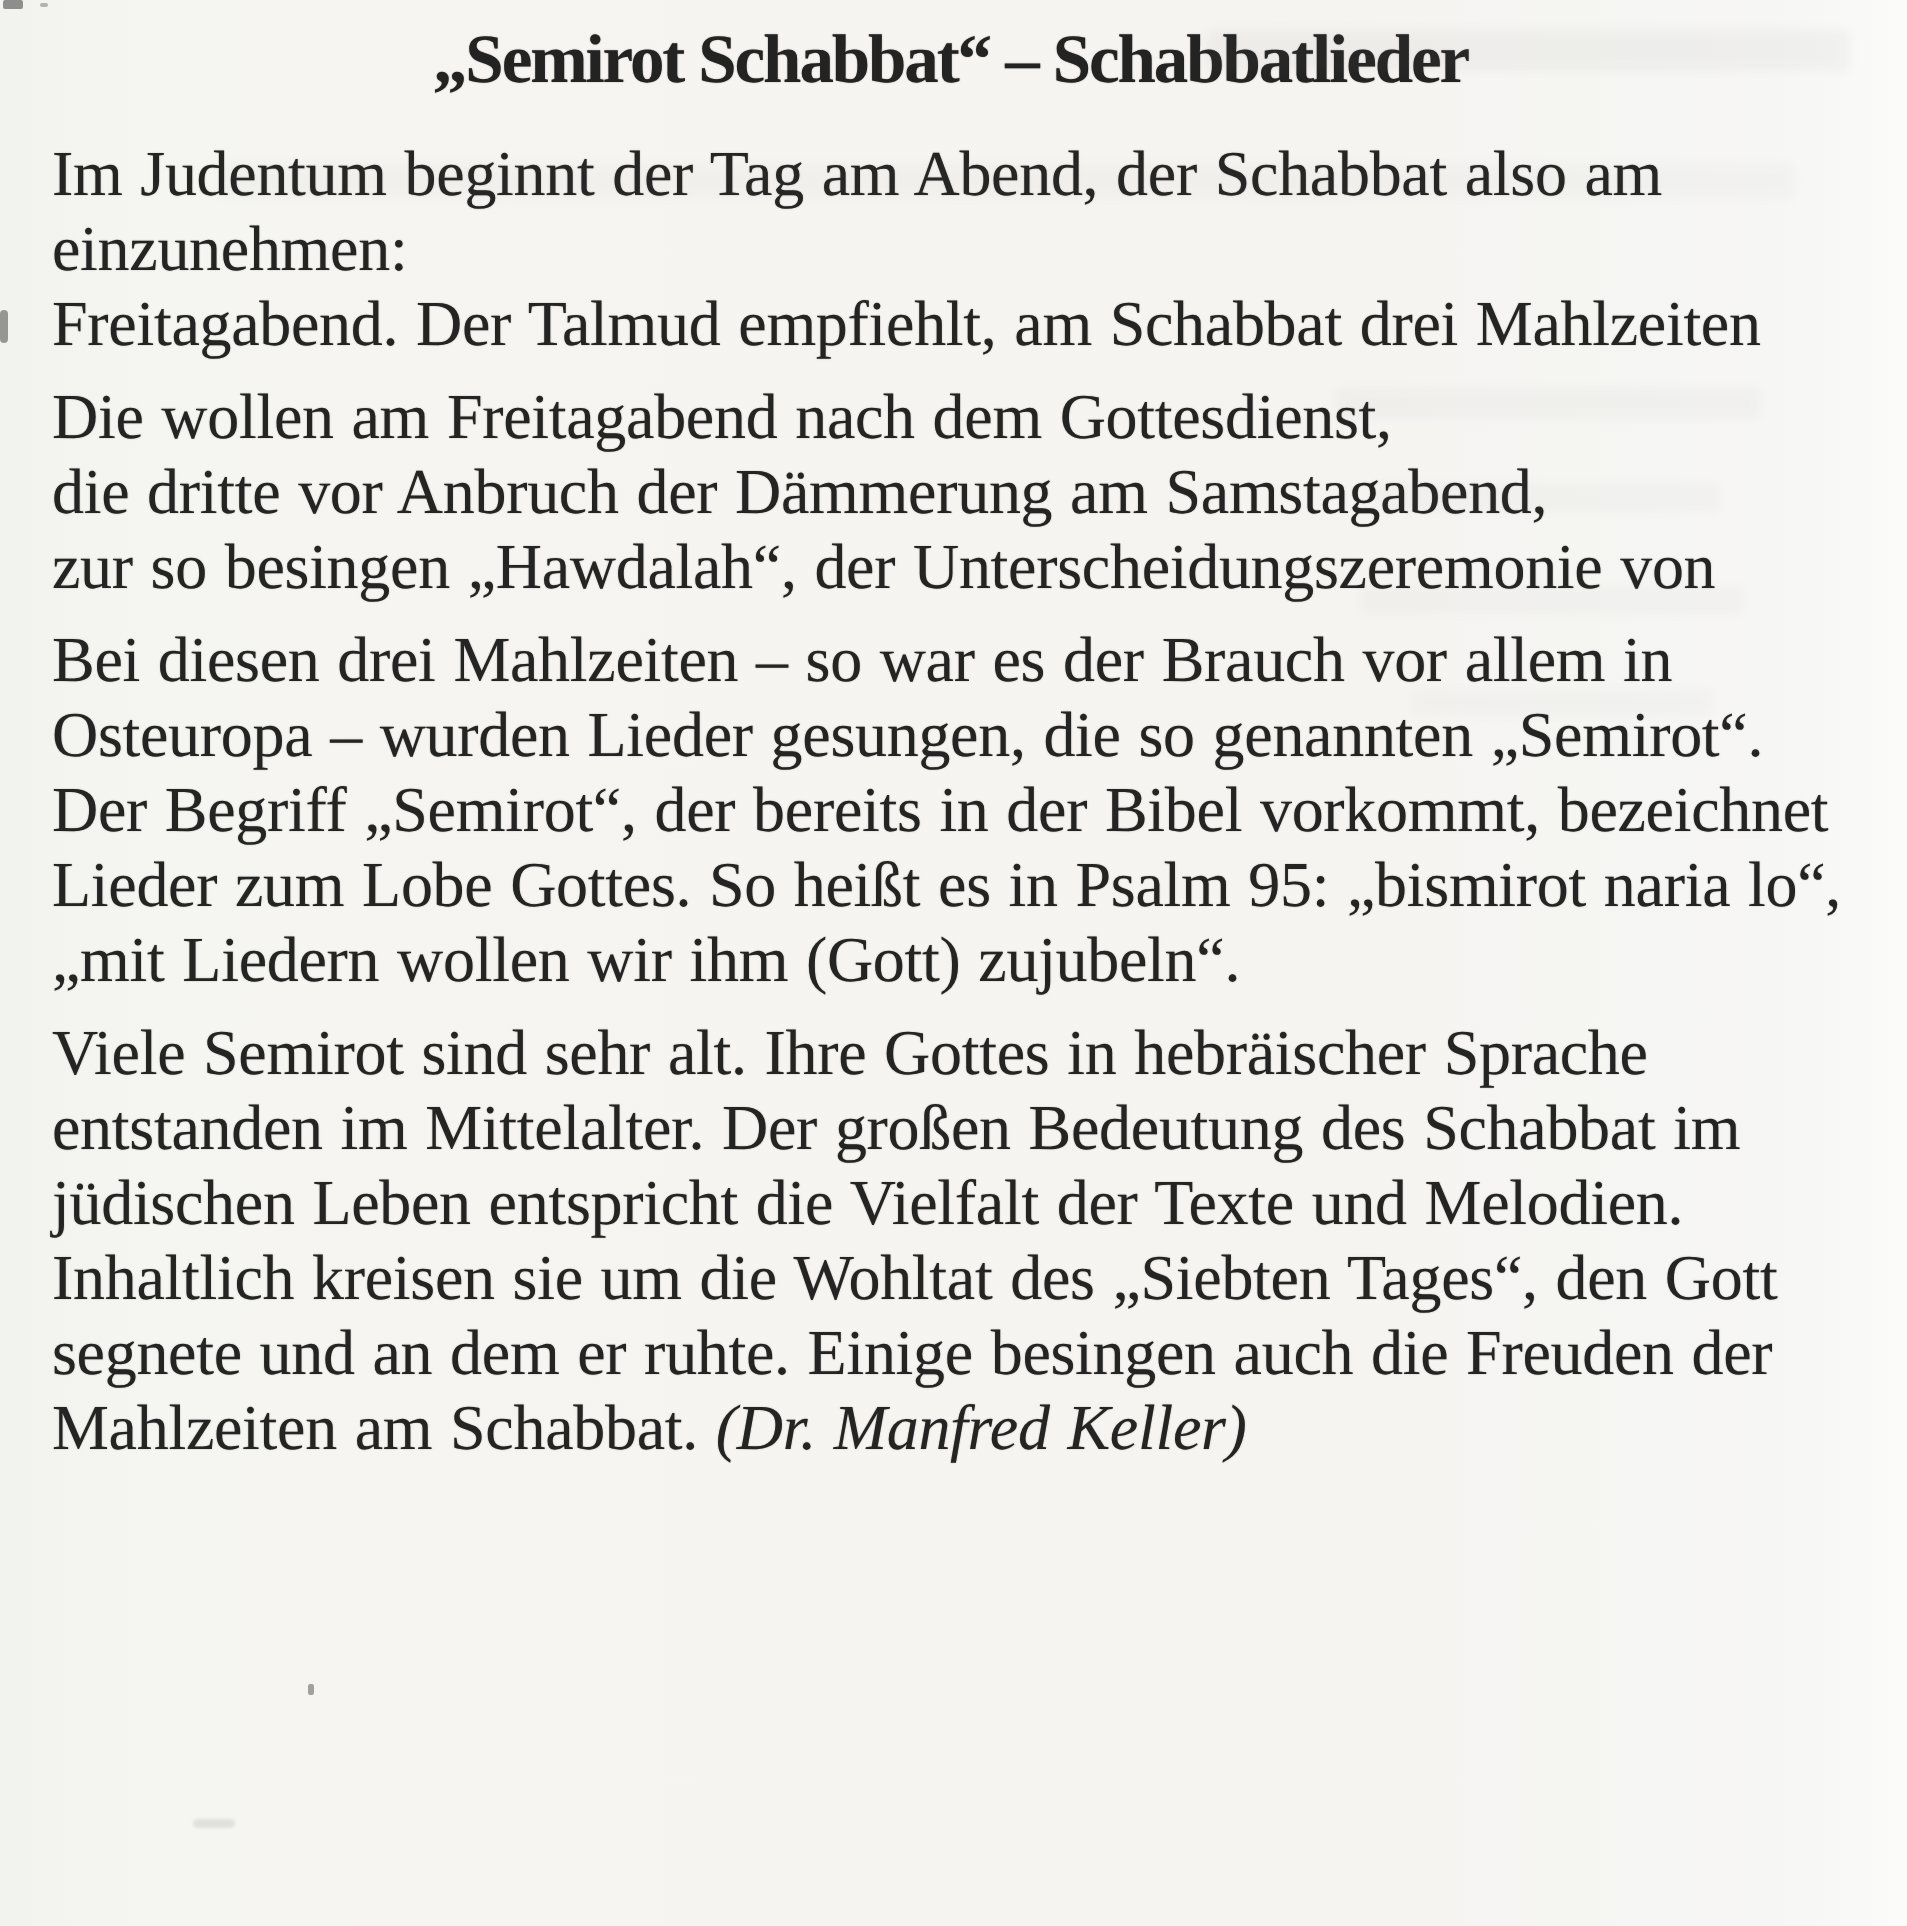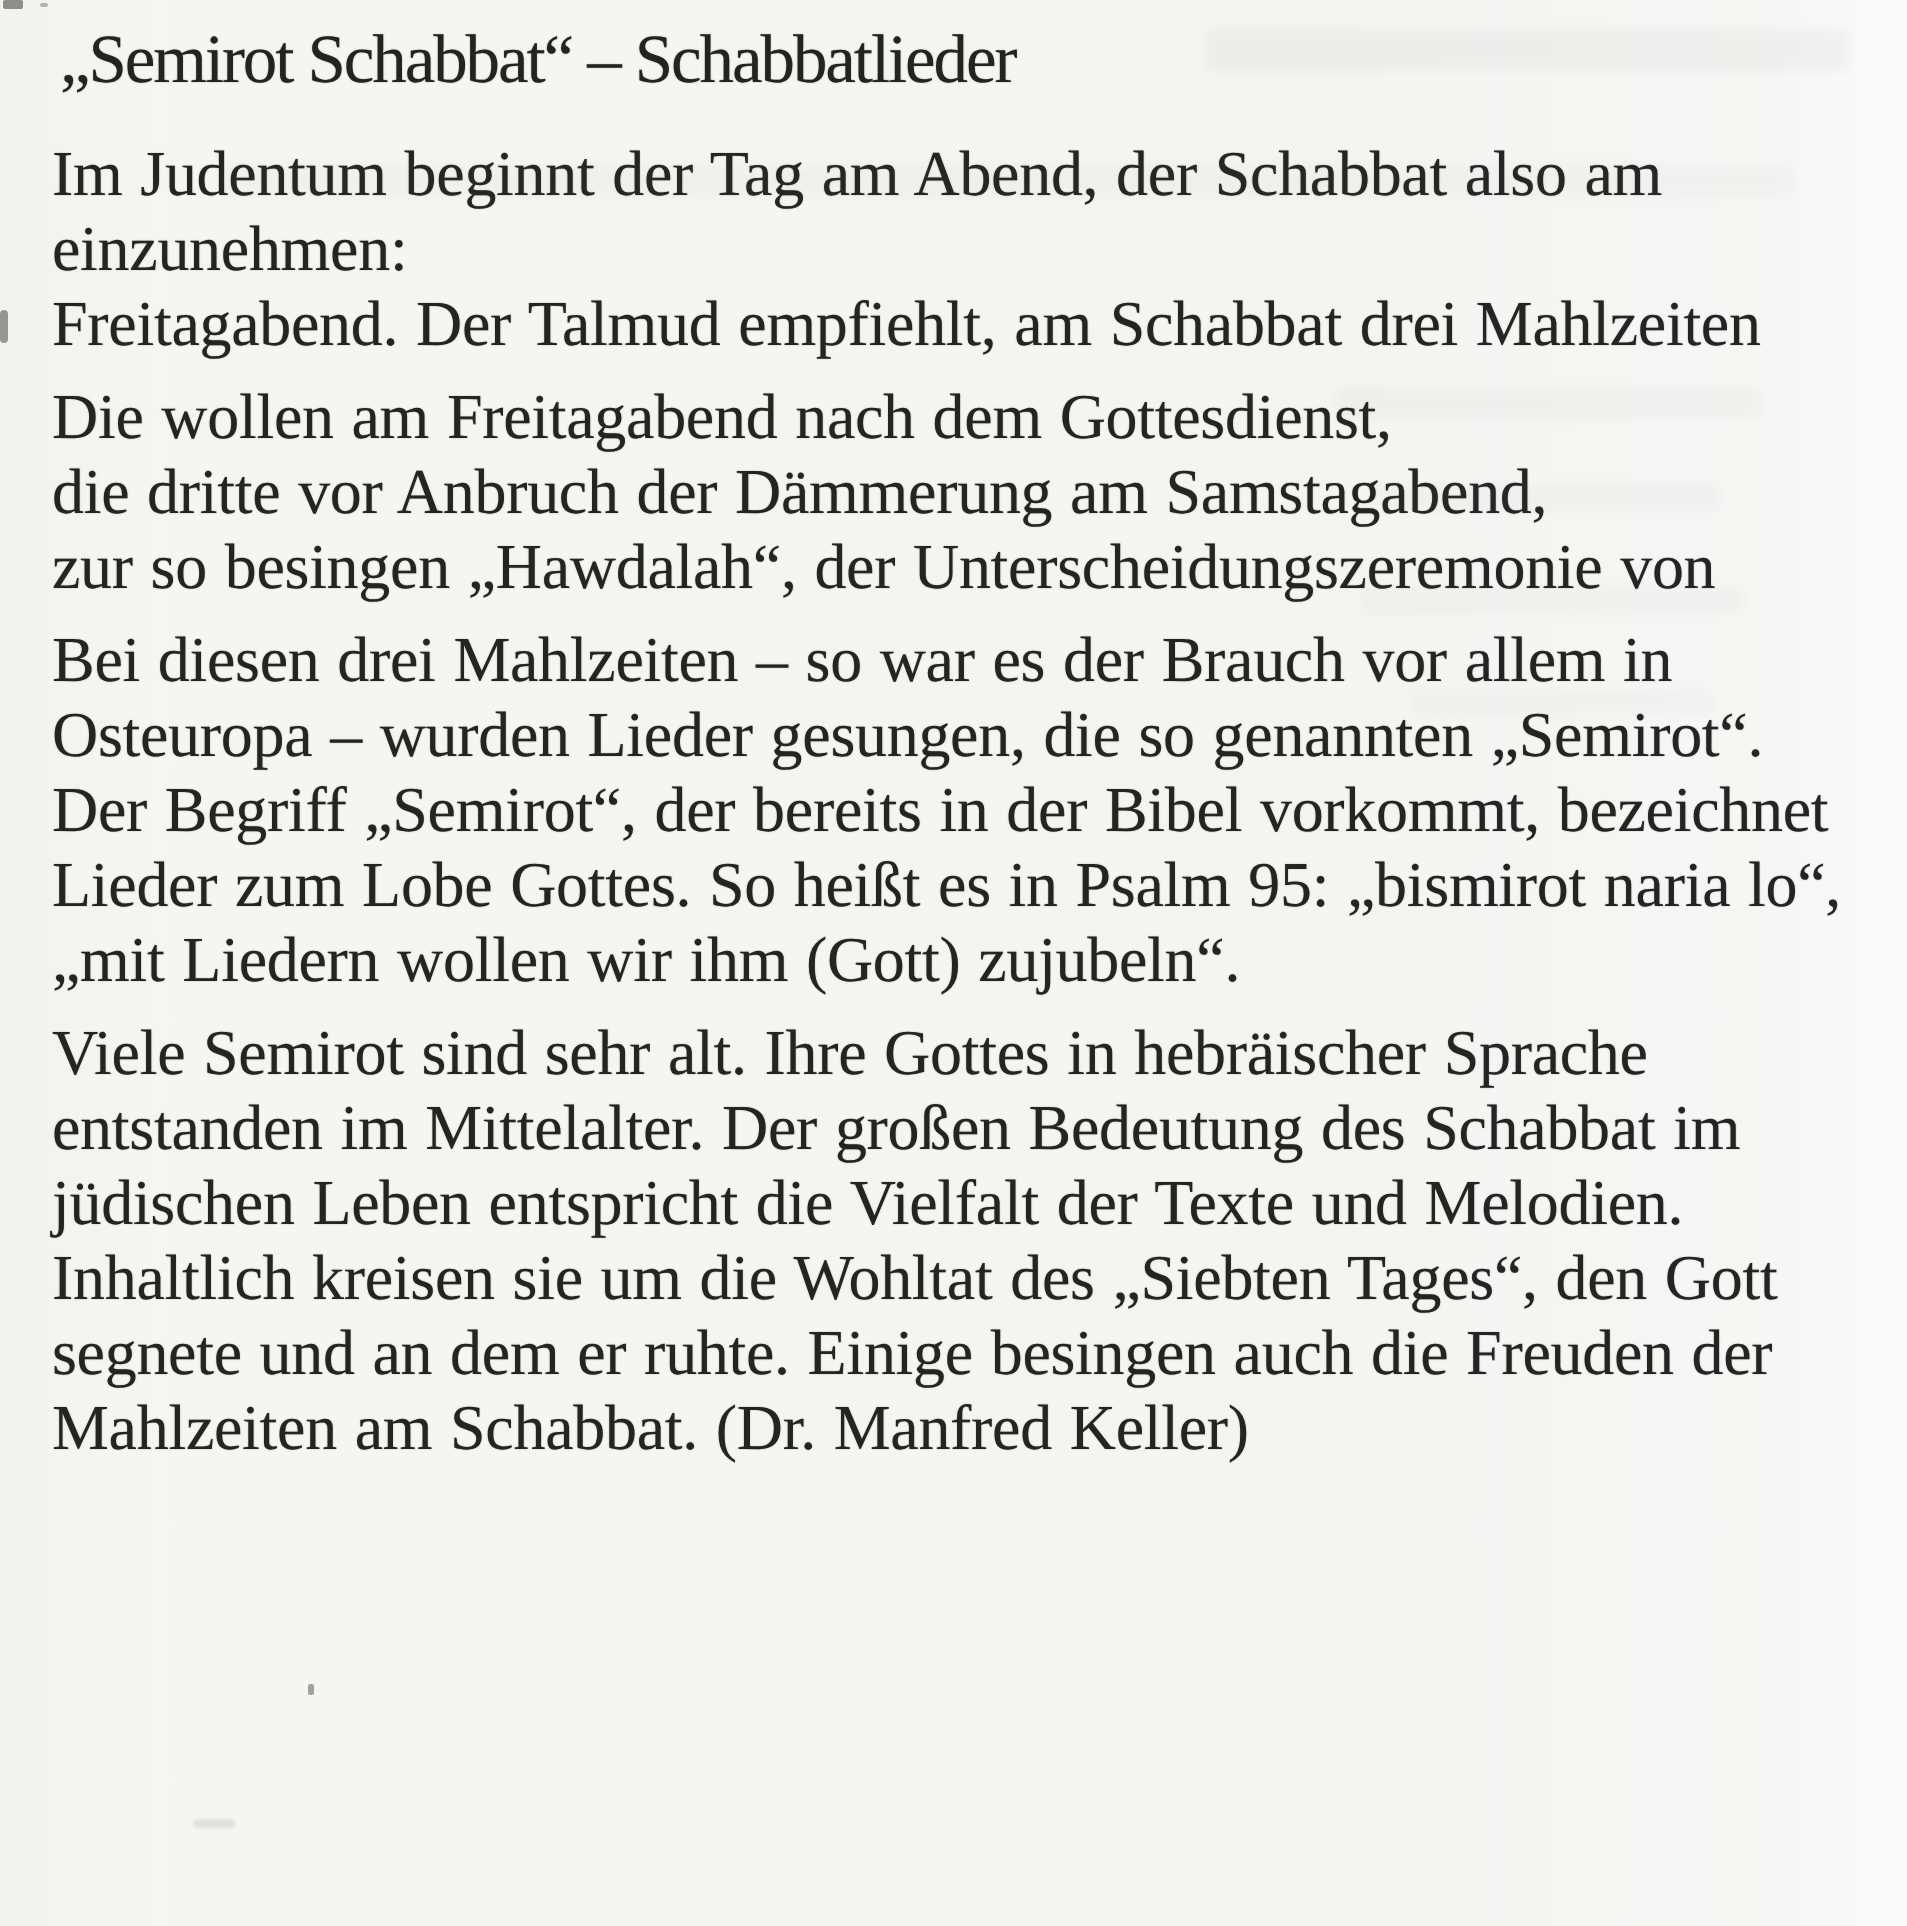--- a/index.html
+++ b/index.html
@@ -27,14 +27,15 @@
     right: 75px;
   }
   .doc-title {
-    margin: 0 0 36px 8px;
+    margin: 0 0 36px 16px;
     font-size: 69px;
     line-height: 81px;
-    font-weight: 400;
+    font-weight: 700;
     letter-spacing: -2.1px;
     color: #232322;
     text-shadow: 0 0 1.4px rgba(25,25,25,0.45);
     white-space: nowrap;
+    text-align: center;
   }
   .para {
     margin: 0 0 18px 0;

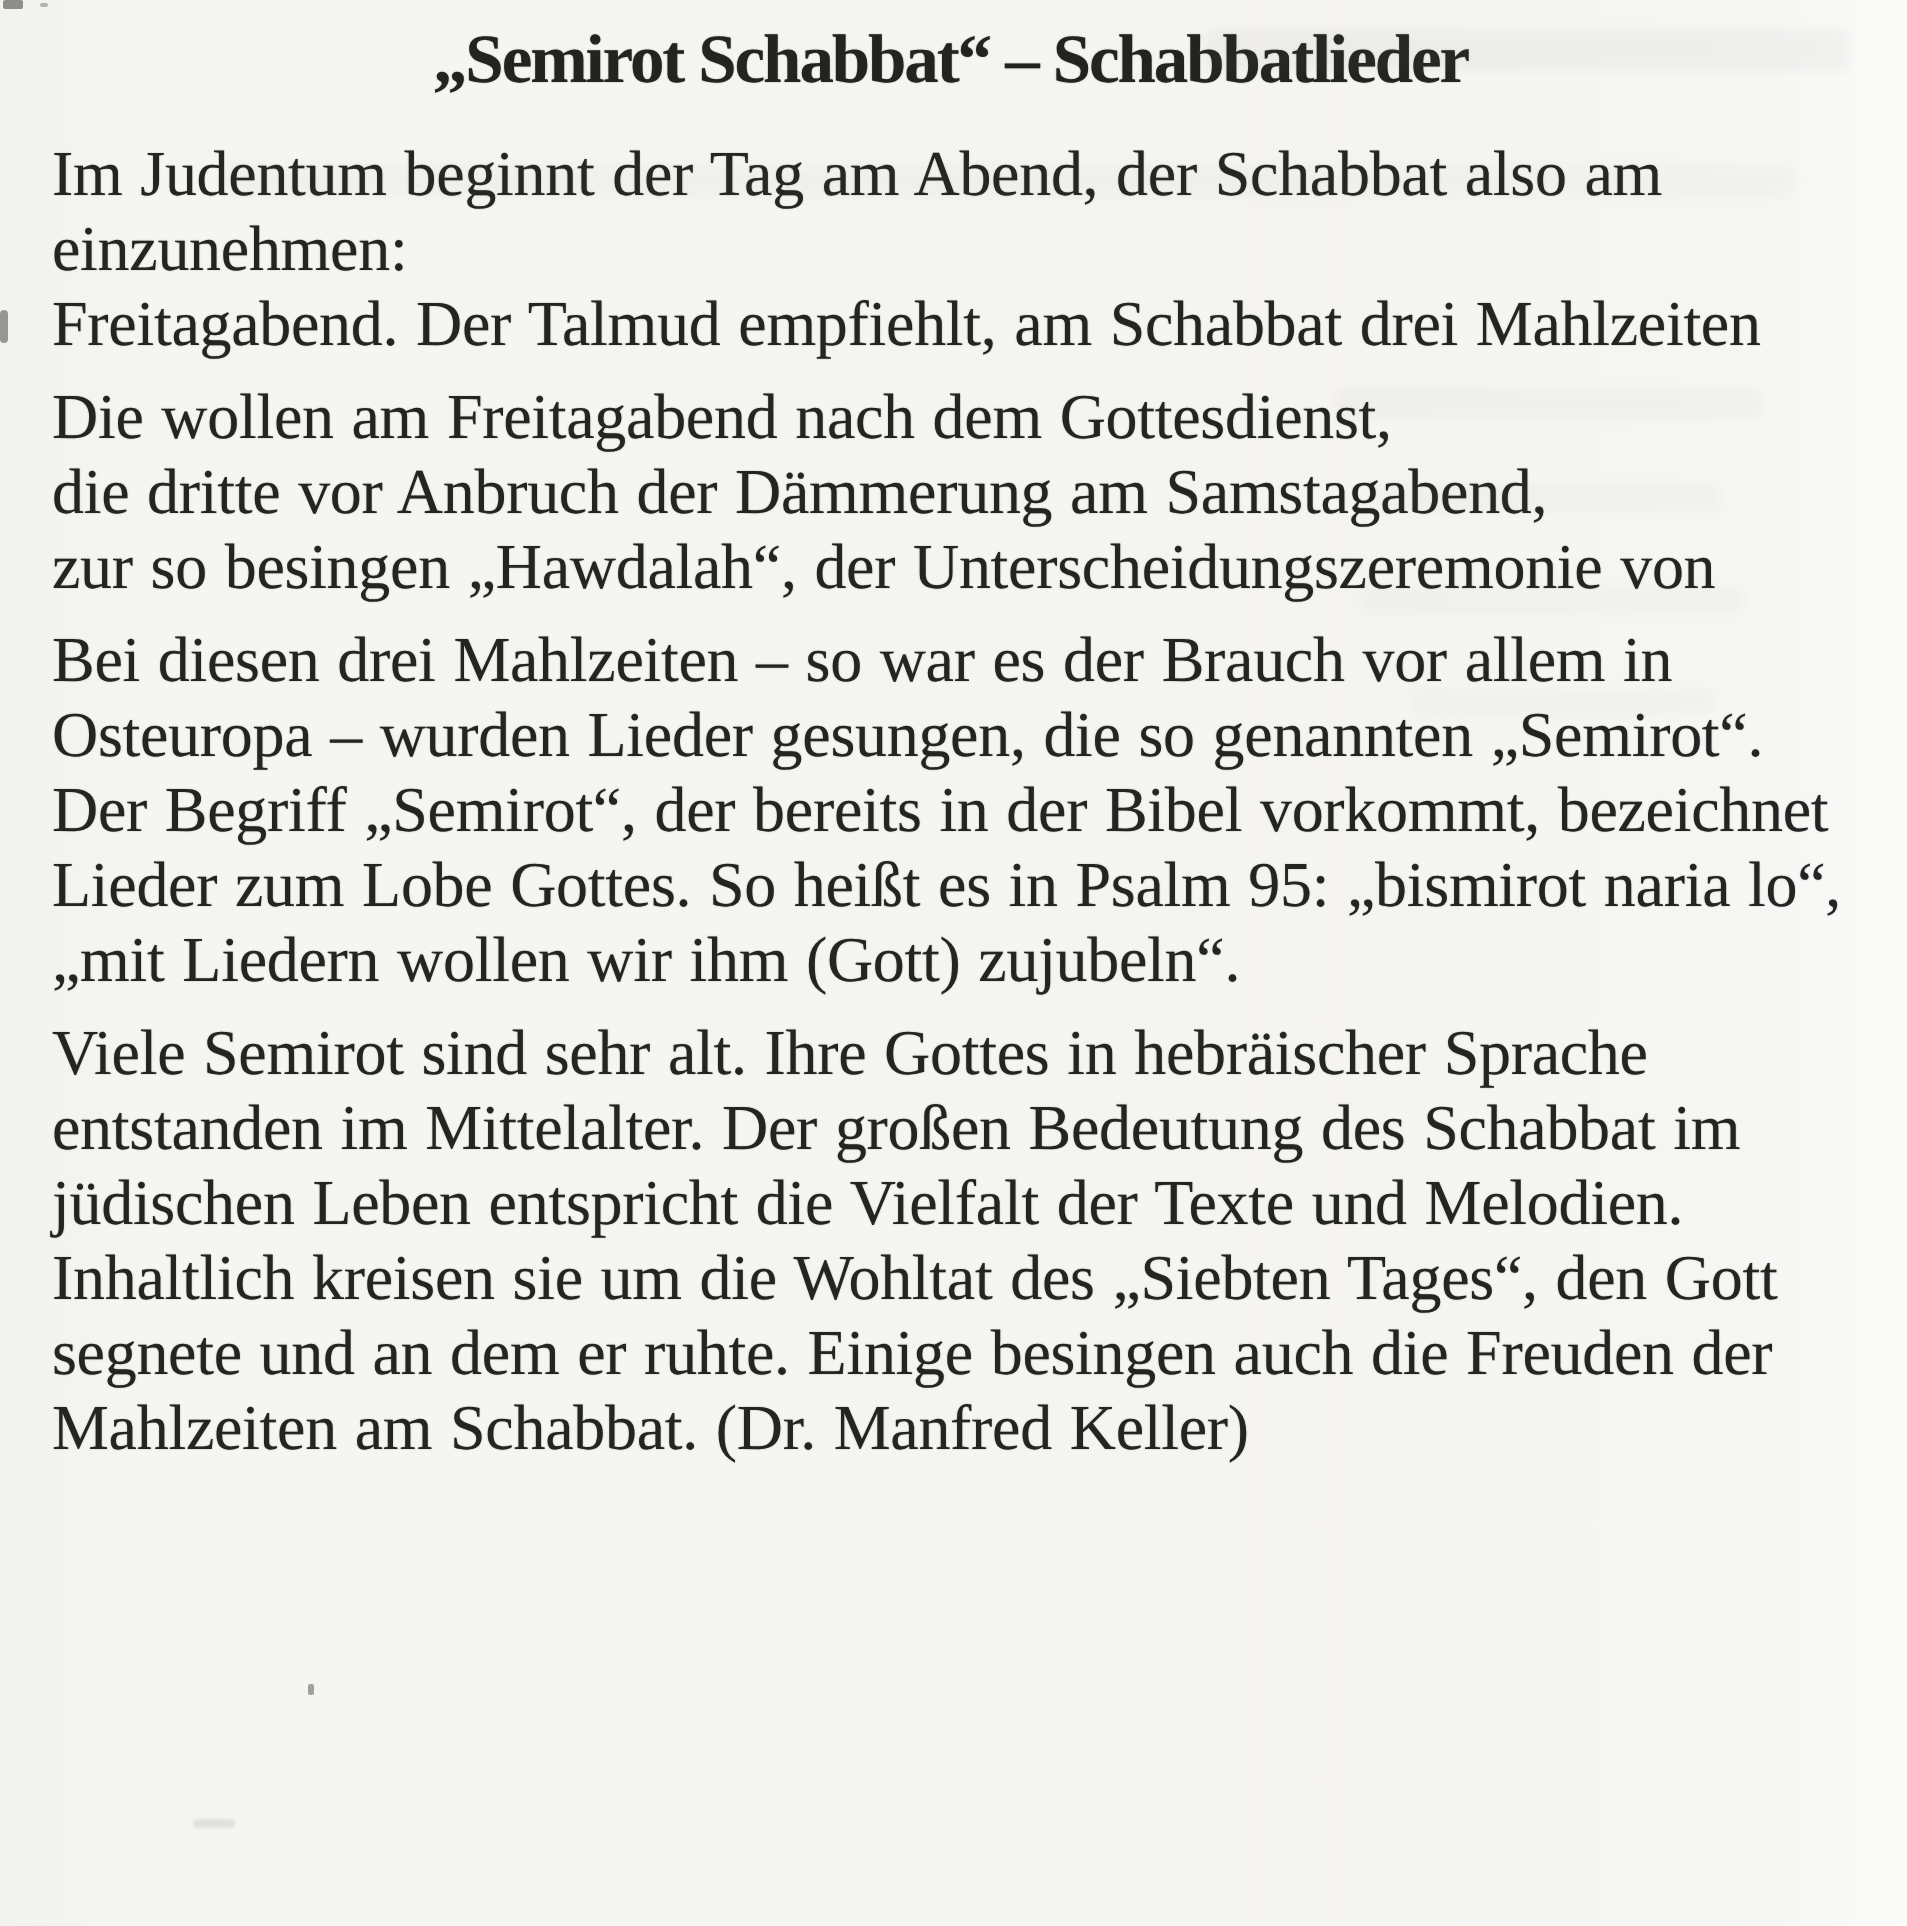--- a/index.html
+++ b/index.html
@@ -50,6 +50,7 @@
     white-space: nowrap;
   }
   .italic {
+    font-style: italic;
   }
   
   .ghost {

